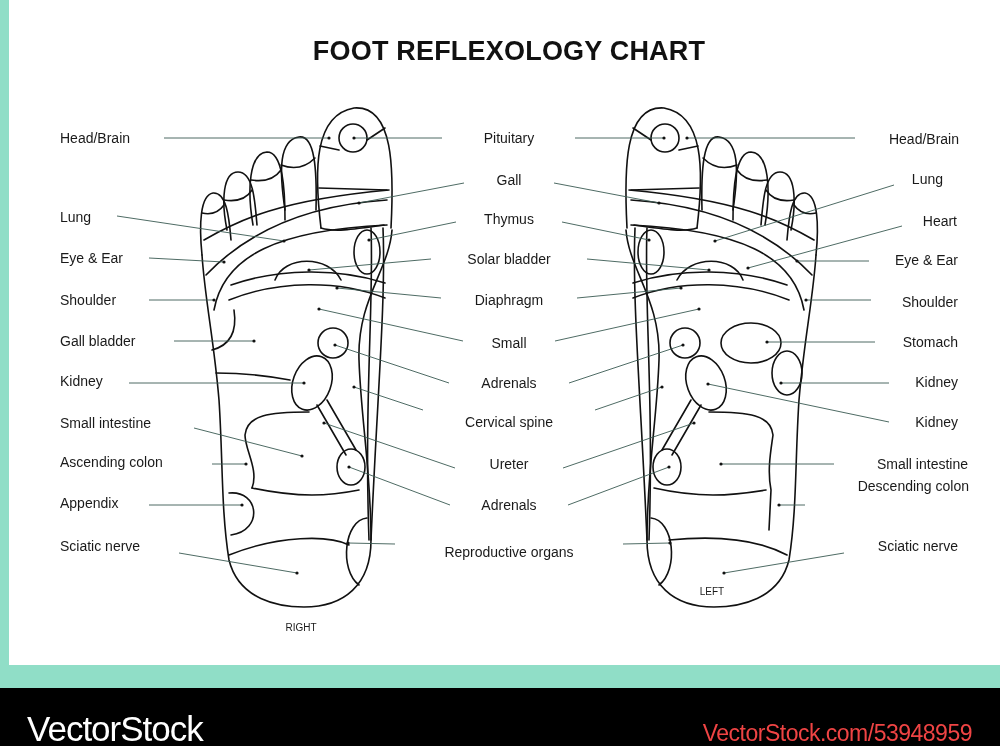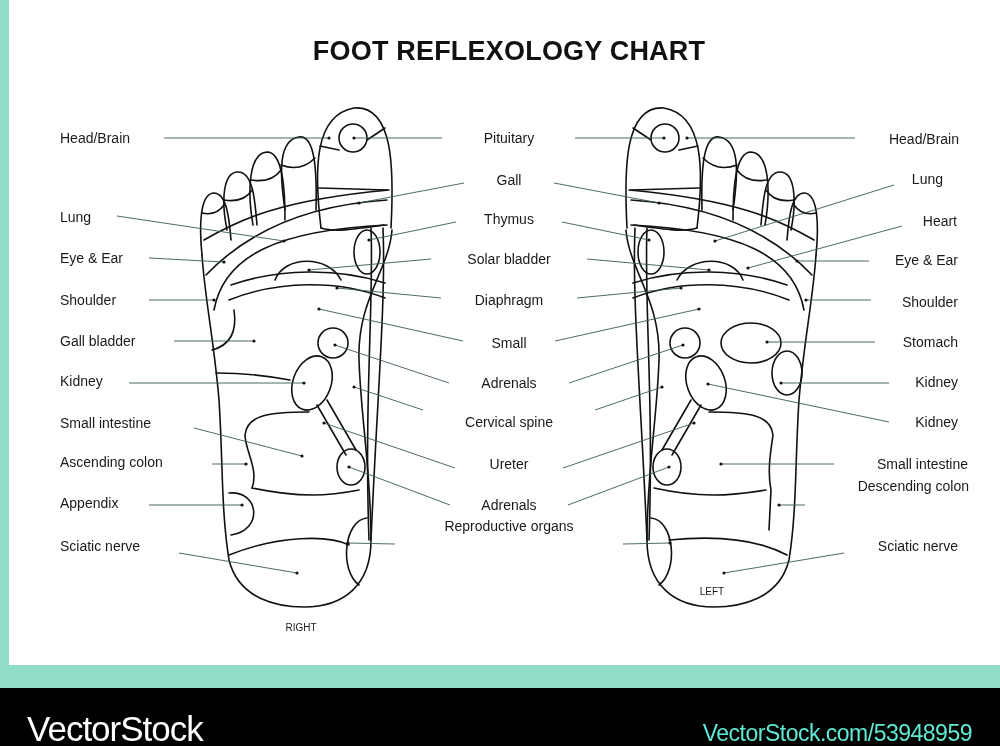--- a/index.html
+++ b/index.html
@@ -235,7 +235,7 @@
   <div class="lbl center" style="left:500px;top:412px">Cervical spine</div>
   <div class="lbl center" style="left:500px;top:454px">Ureter</div>
   <div class="lbl center" style="left:500px;top:495px">Adrenals</div>
-  <div class="lbl center" style="left:500px;top:516px">Reproductive organs</div>
+  <div class="lbl center" style="left:500px;top:542px">Reproductive organs</div>
 
   <div class="lbl right" style="right:50px;top:129px">Head/Brain</div>
   <div class="lbl right" style="right:66px;top:169px">Lung</div>

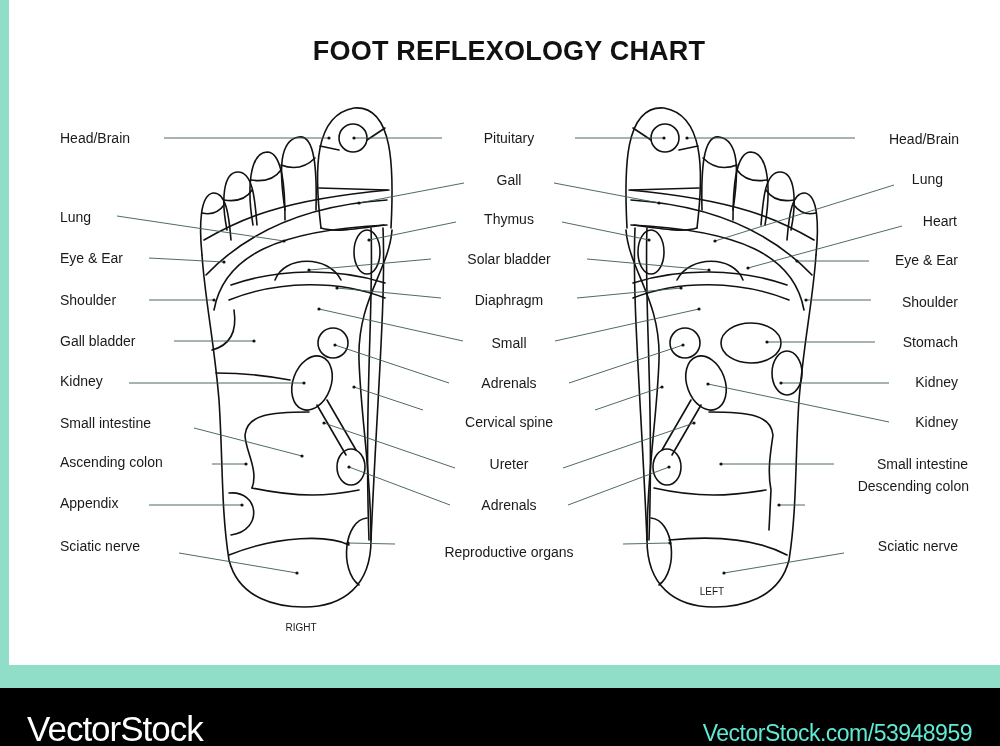--- a/index.html
+++ b/index.html
@@ -14,7 +14,7 @@
   .side{position:absolute;font-size:10px;color:#1a1a1a;transform:translateX(-50%);}
   #footer{position:absolute;left:0;top:688px;width:1000px;height:91px;background:#000;}
   #brand{position:absolute;left:27px;top:21px;color:#fff;font-size:35px;letter-spacing:-1px;}
-  #ref{position:absolute;right:28px;top:32px;color:#5eead4;font-size:23px;letter-spacing:-0.5px;}
+  #ref{position:absolute;right:28px;top:32px;color:#ef4444;font-size:23px;letter-spacing:-0.5px;}
 </style>
 </head>
 <body>

